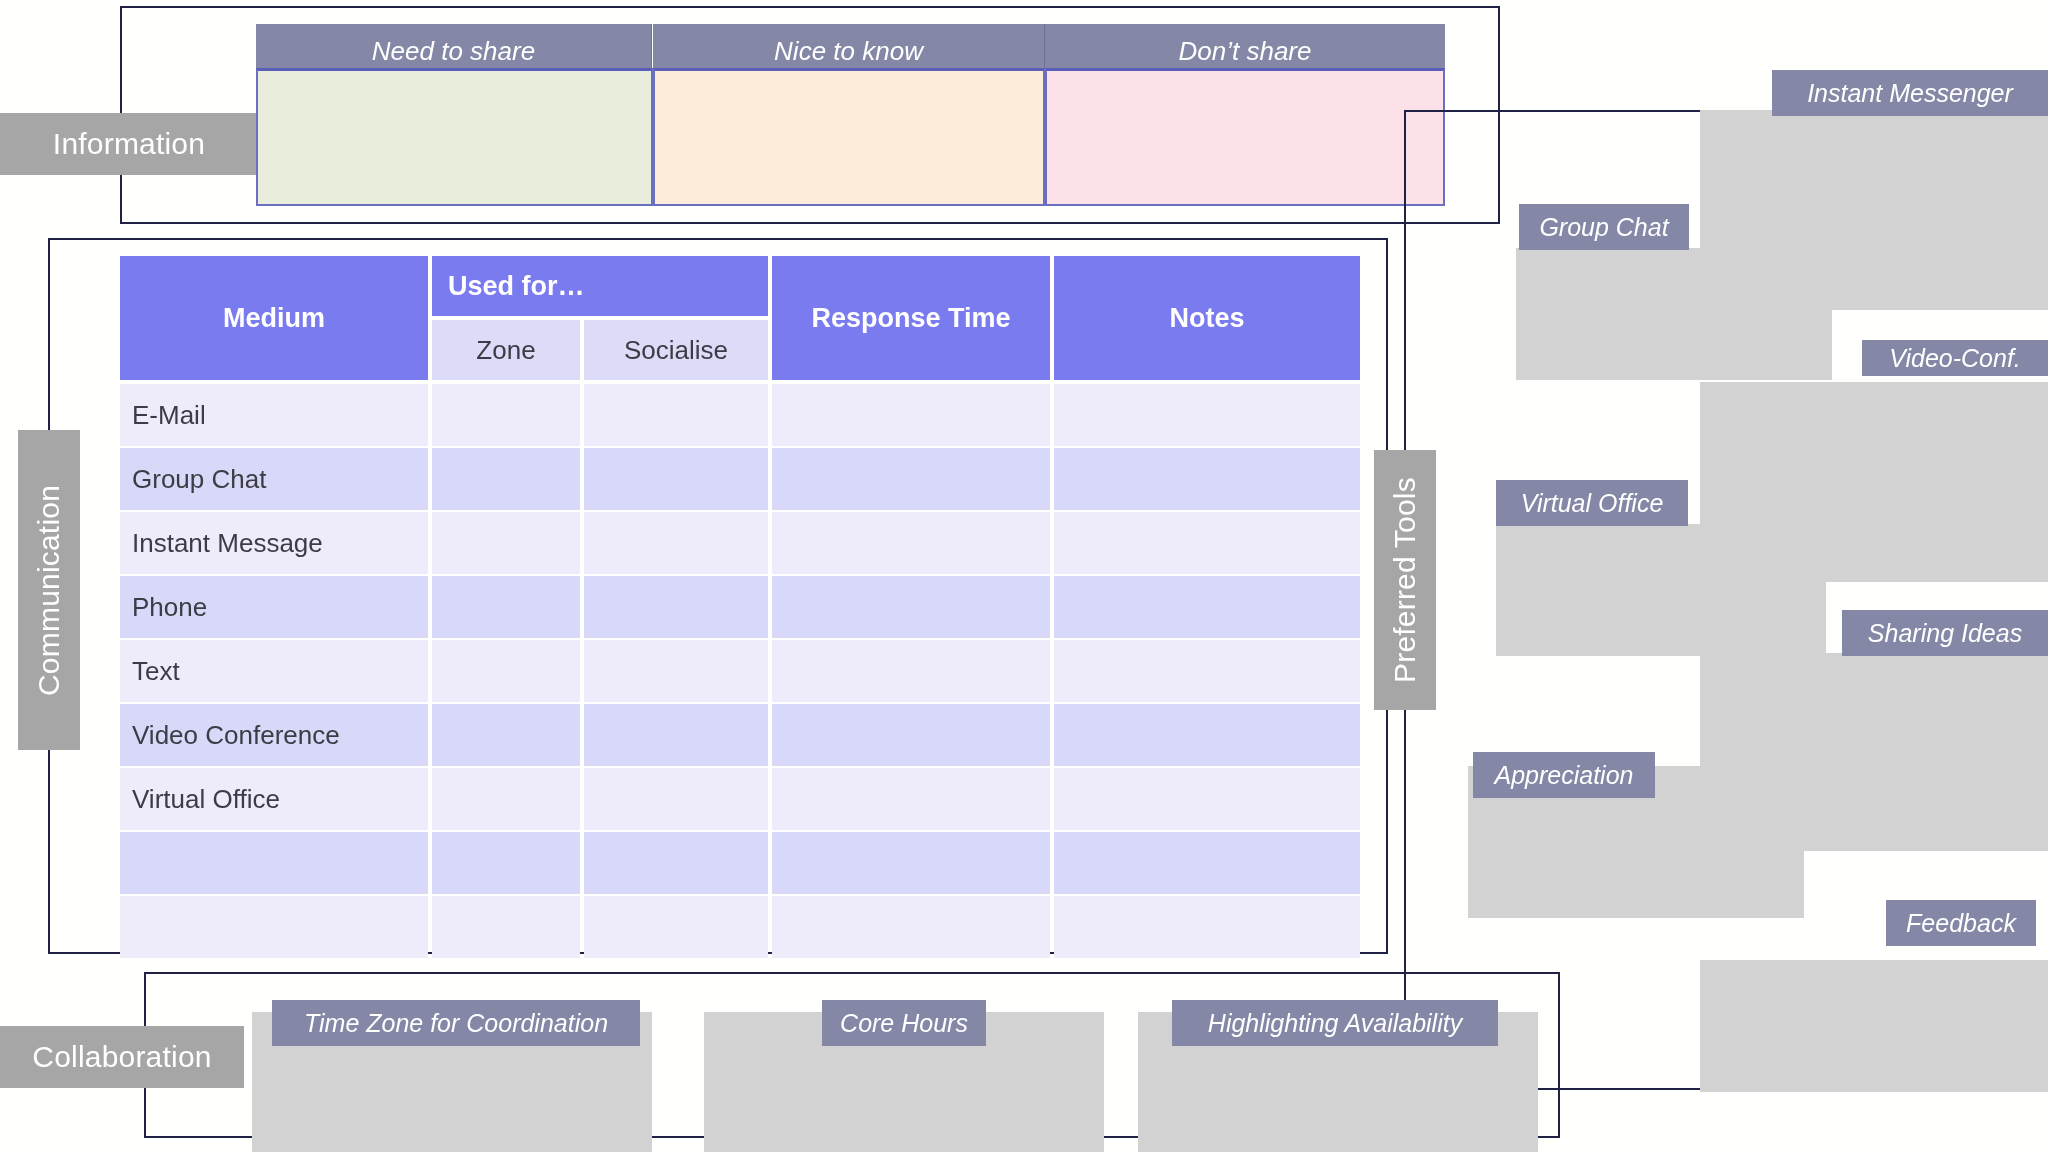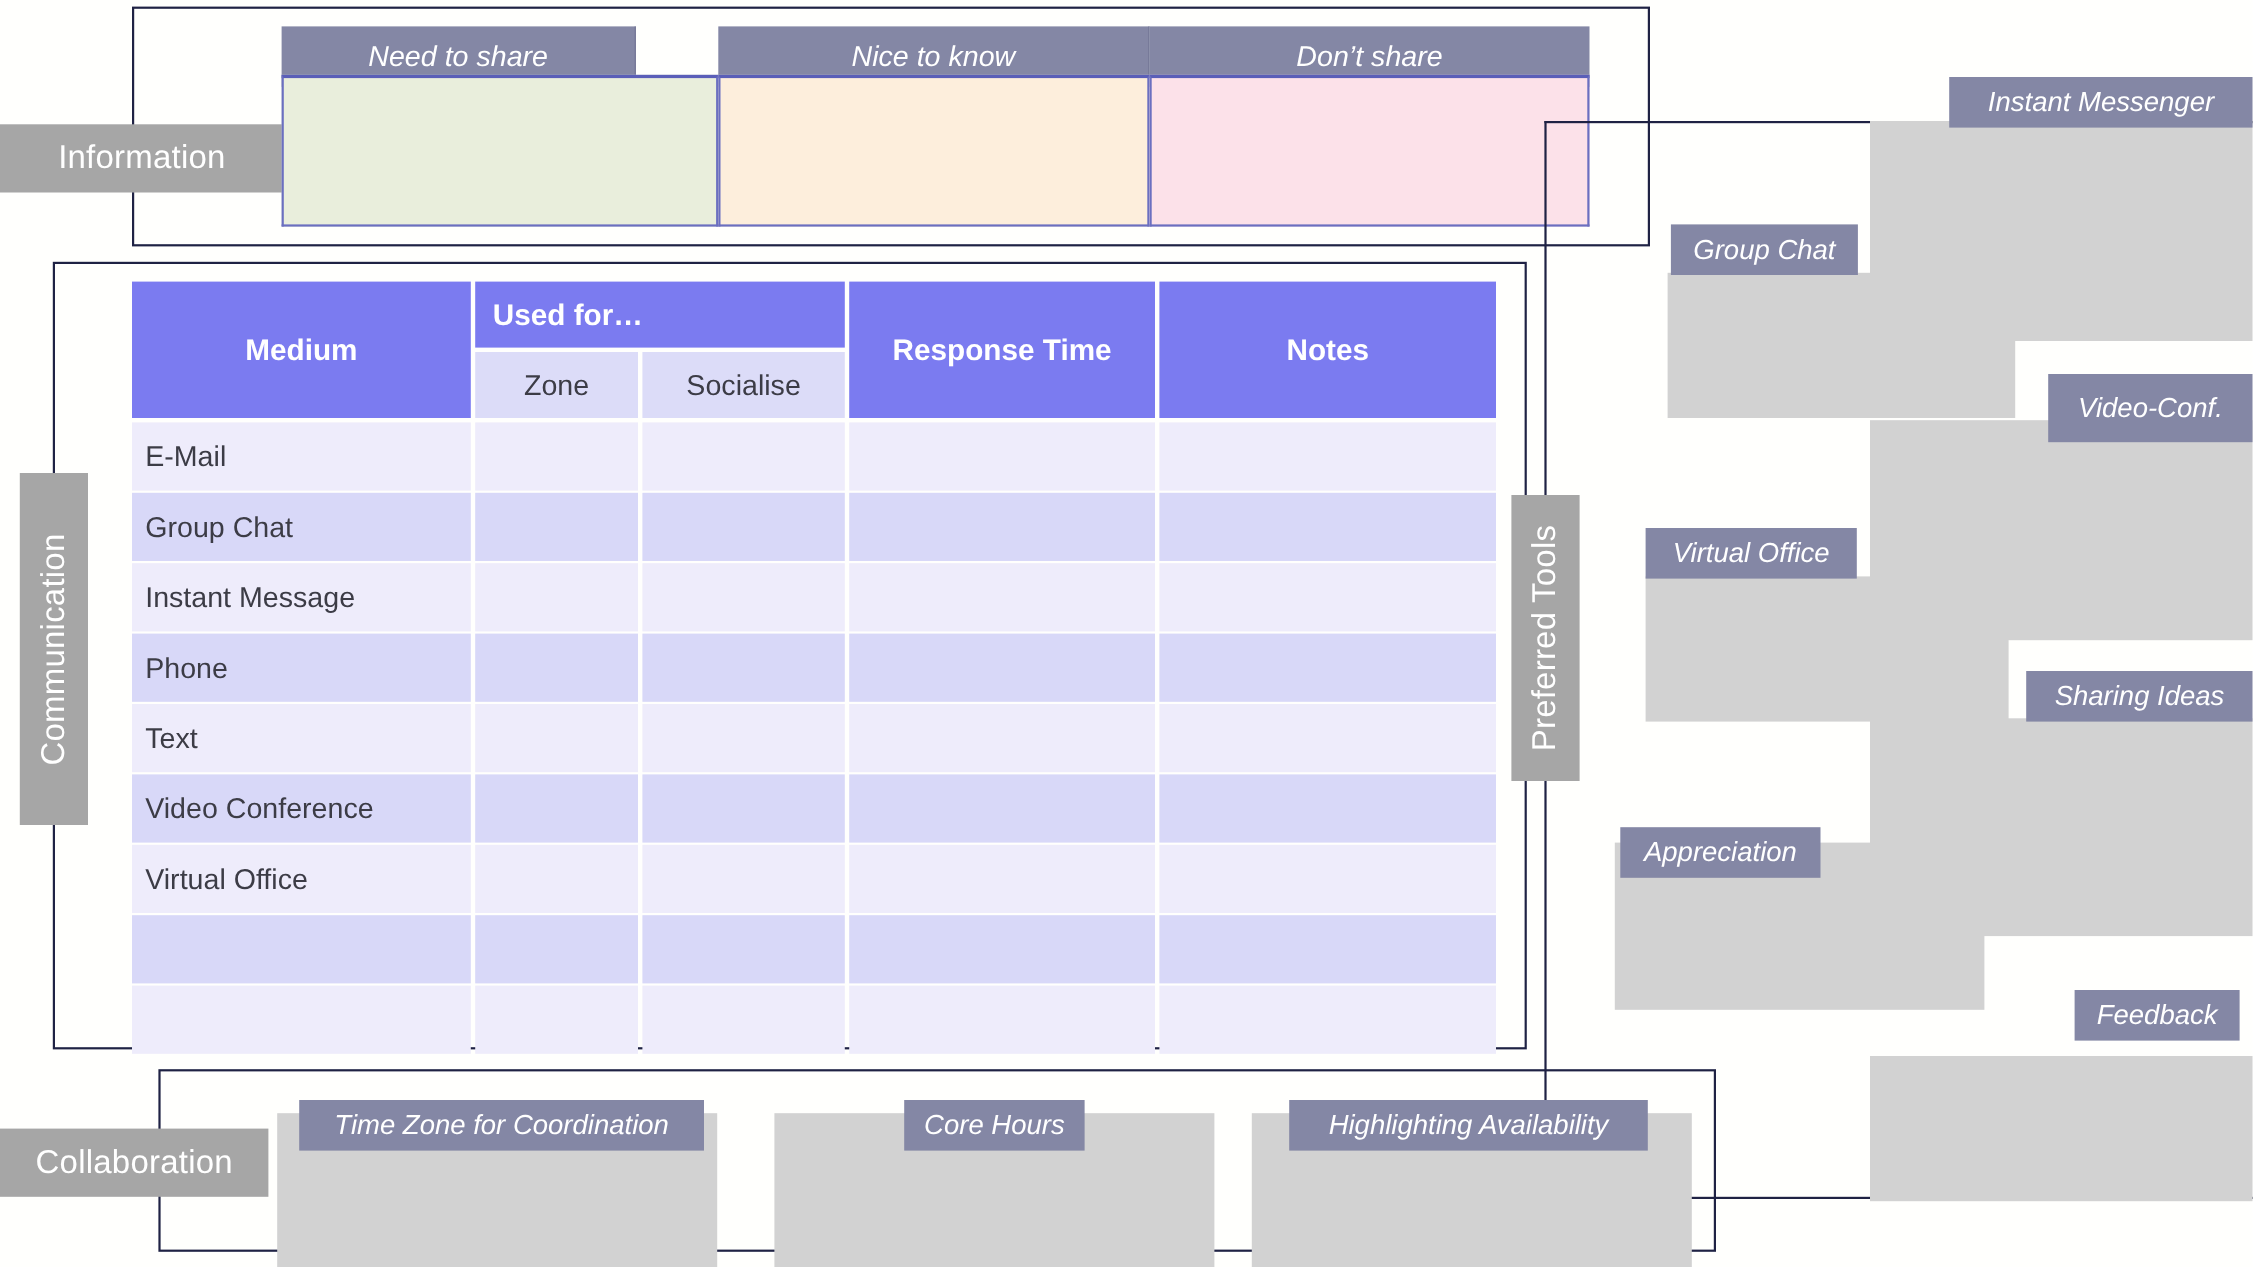--- a/index.html
+++ b/index.html
@@ -117,7 +117,7 @@
     <span>Information</span>
   </div>
 
-  <div class="abs info-head" style="left:256px; top:24px; width:322px; height:55px;">
+  <div class="abs info-head" style="left:256px; top:24px; width:396px; height:55px;">
     <span>Need to share</span>
   </div>
   <div class="abs info-head" style="left:653px; top:24px; width:392px; height:55px;">

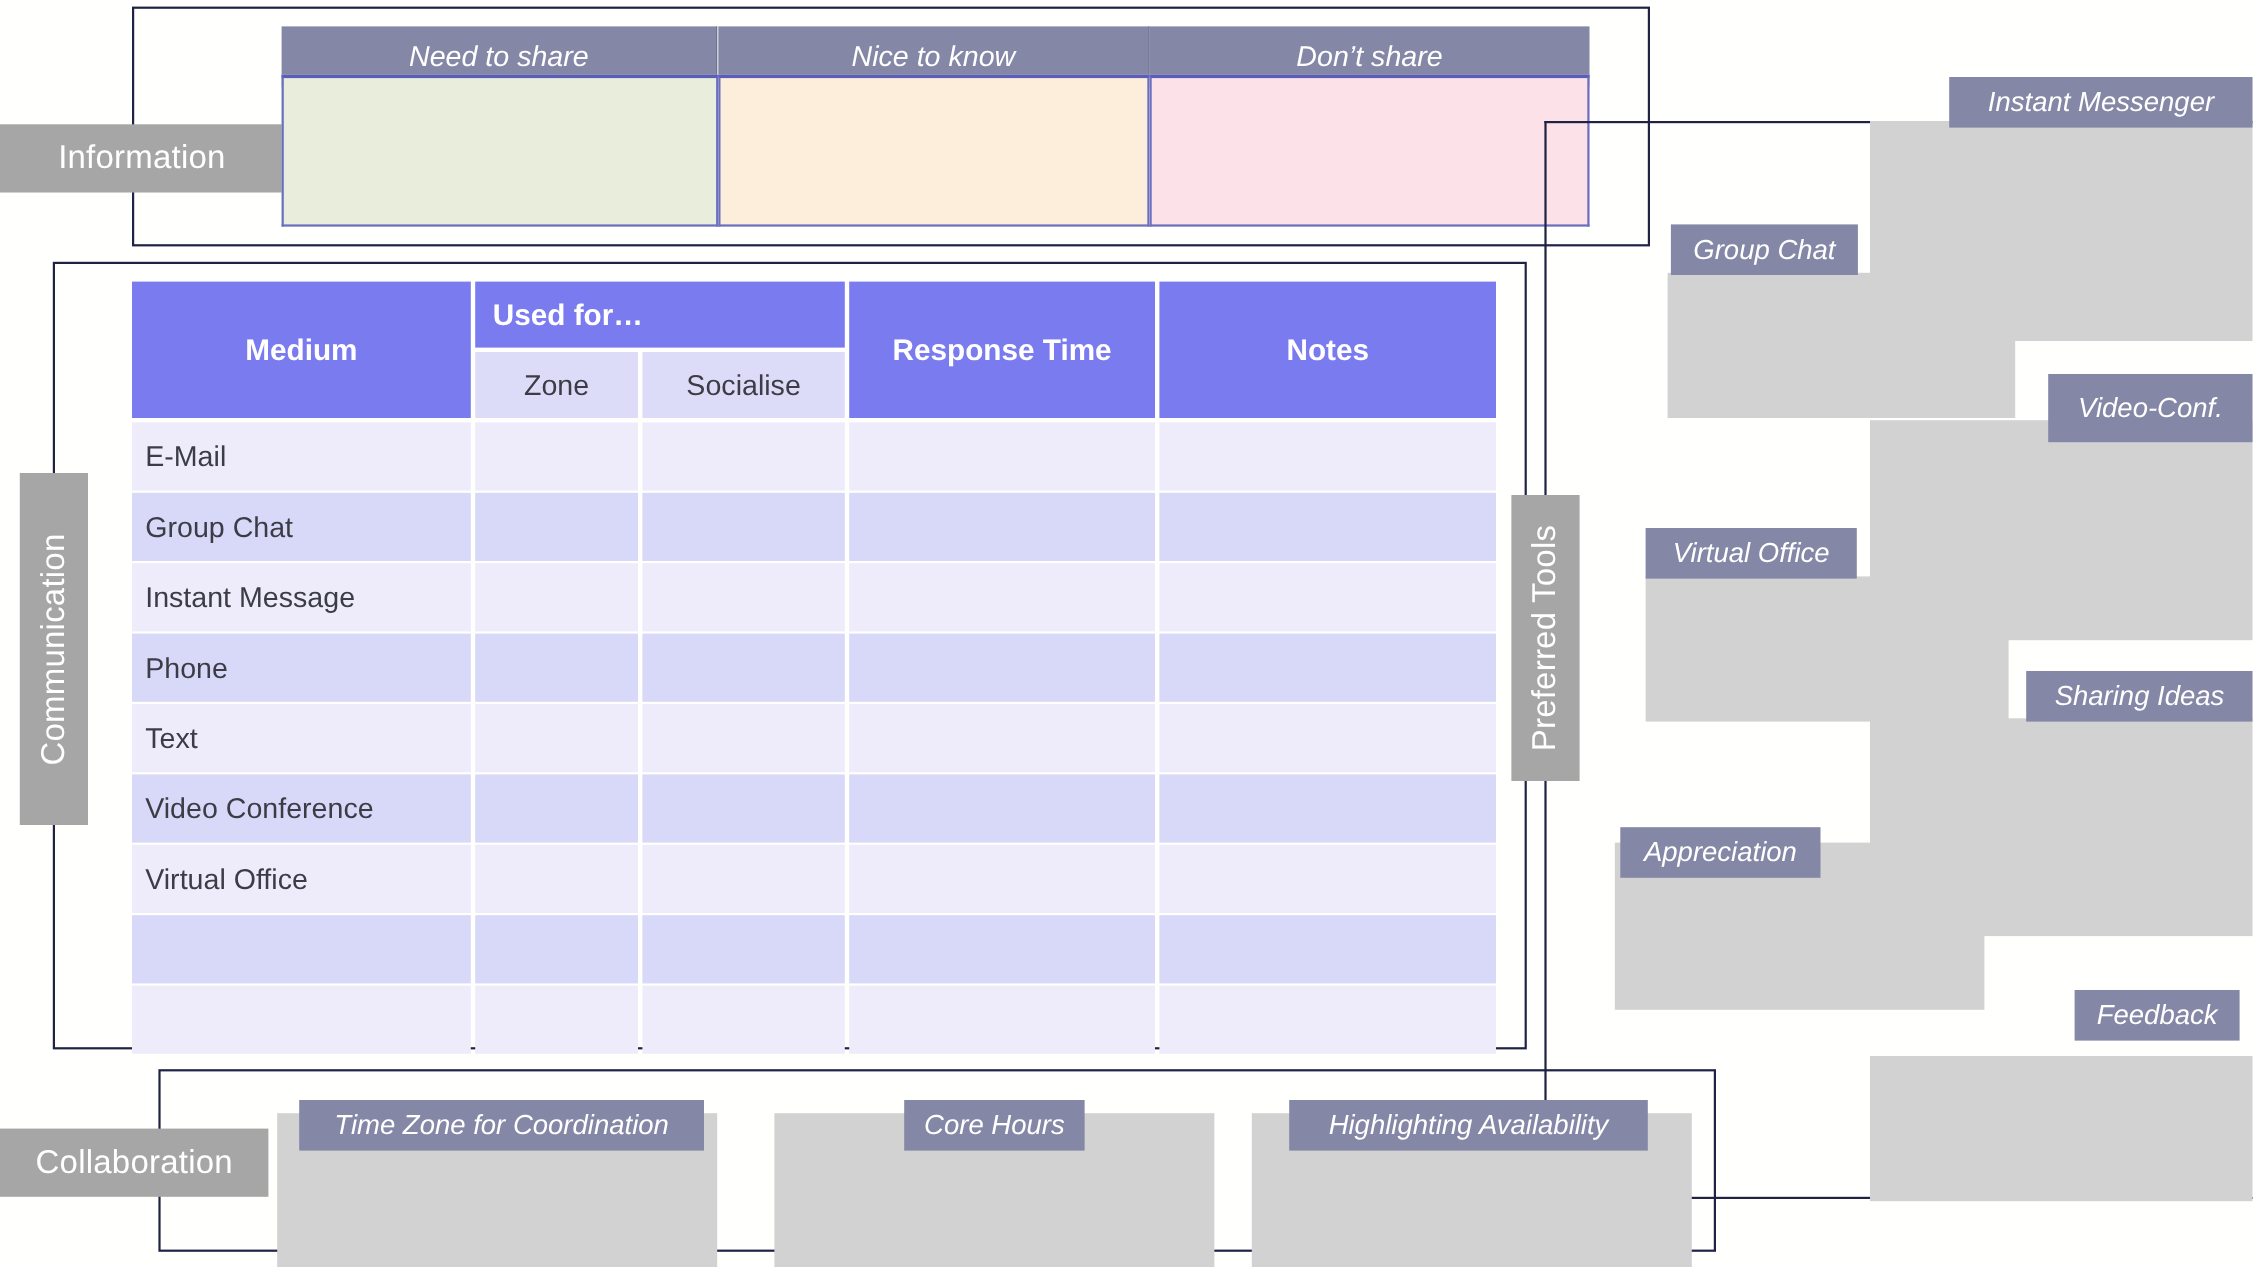--- a/index.html
+++ b/index.html
@@ -224,7 +224,7 @@
   </div>
 
   <div class="abs note-box" style="left:1700px; top:382px; width:348px; height:200px;"></div>
-  <div class="abs note-label" style="left:1862px; top:340px; width:186px; height:62px;">
+  <div class="abs note-label" style="left:1862px; top:340px; width:186px; height:36px;">
     <span>Video-Conf.</span>
   </div>
 

